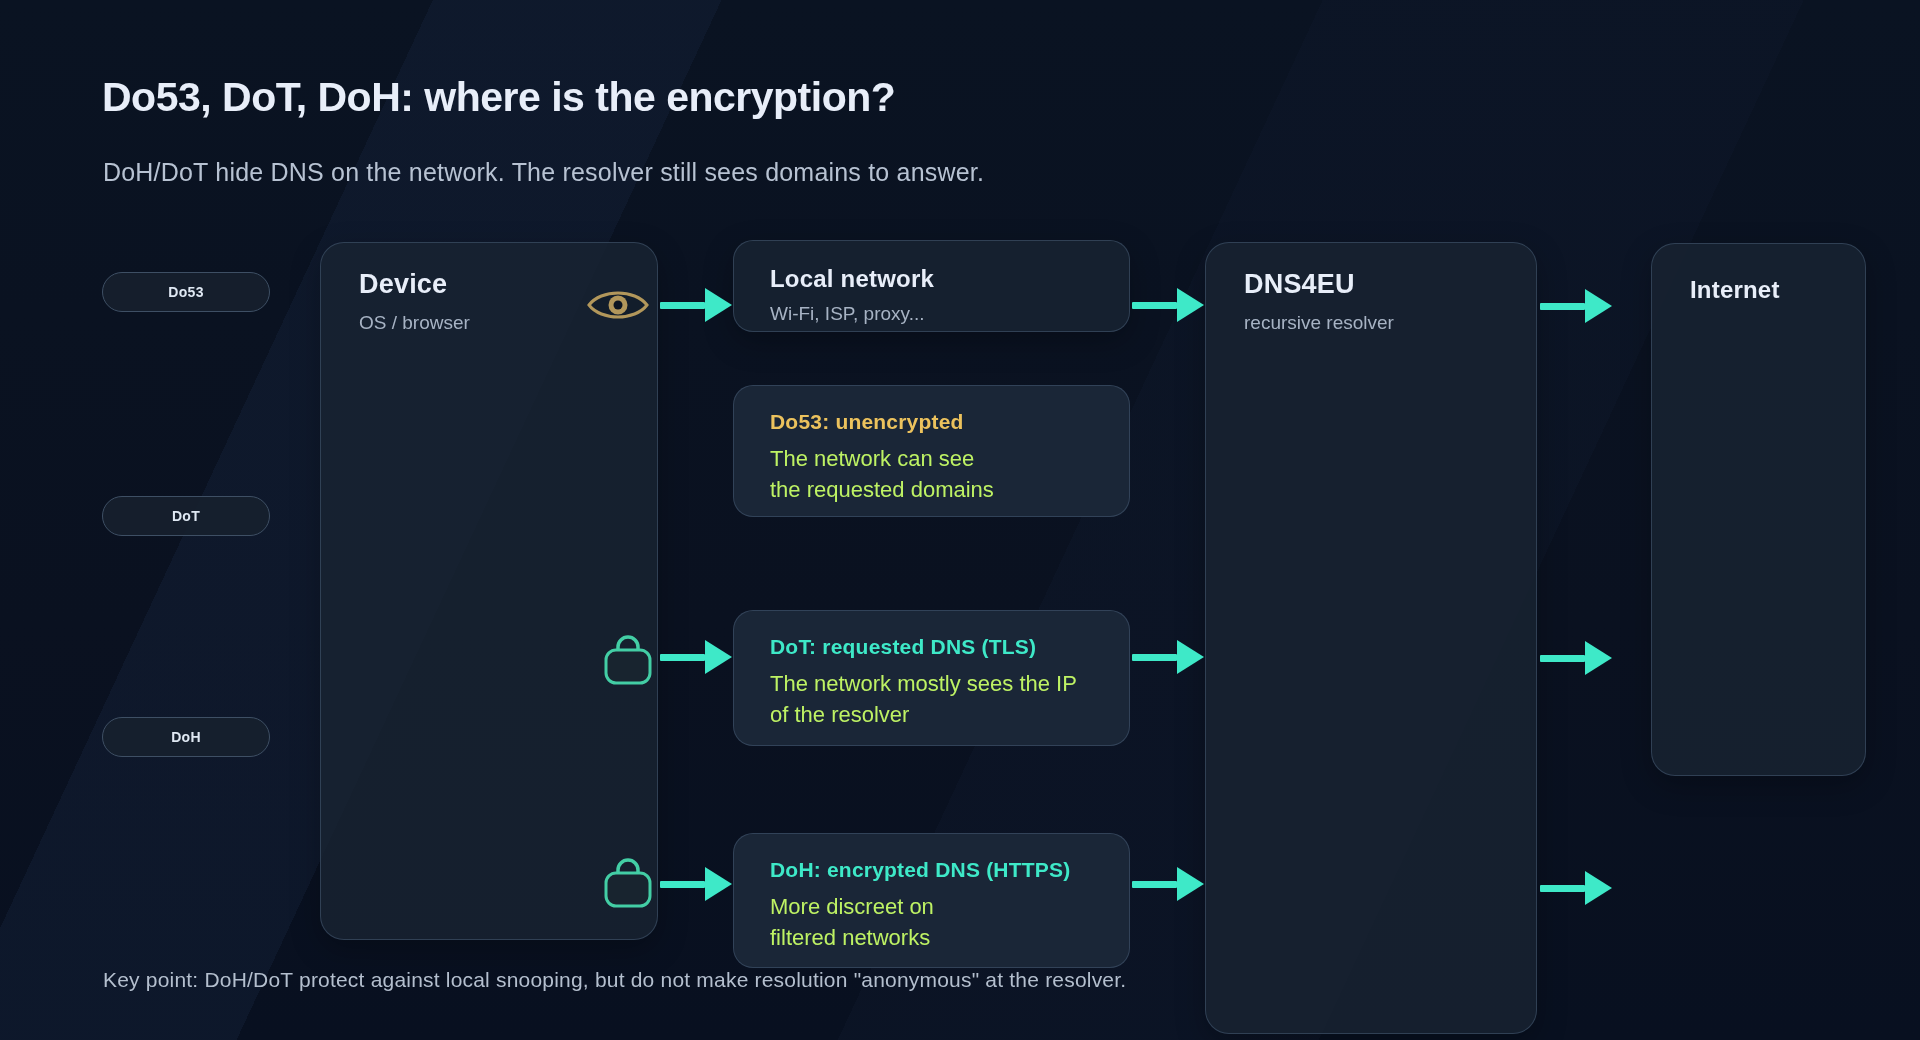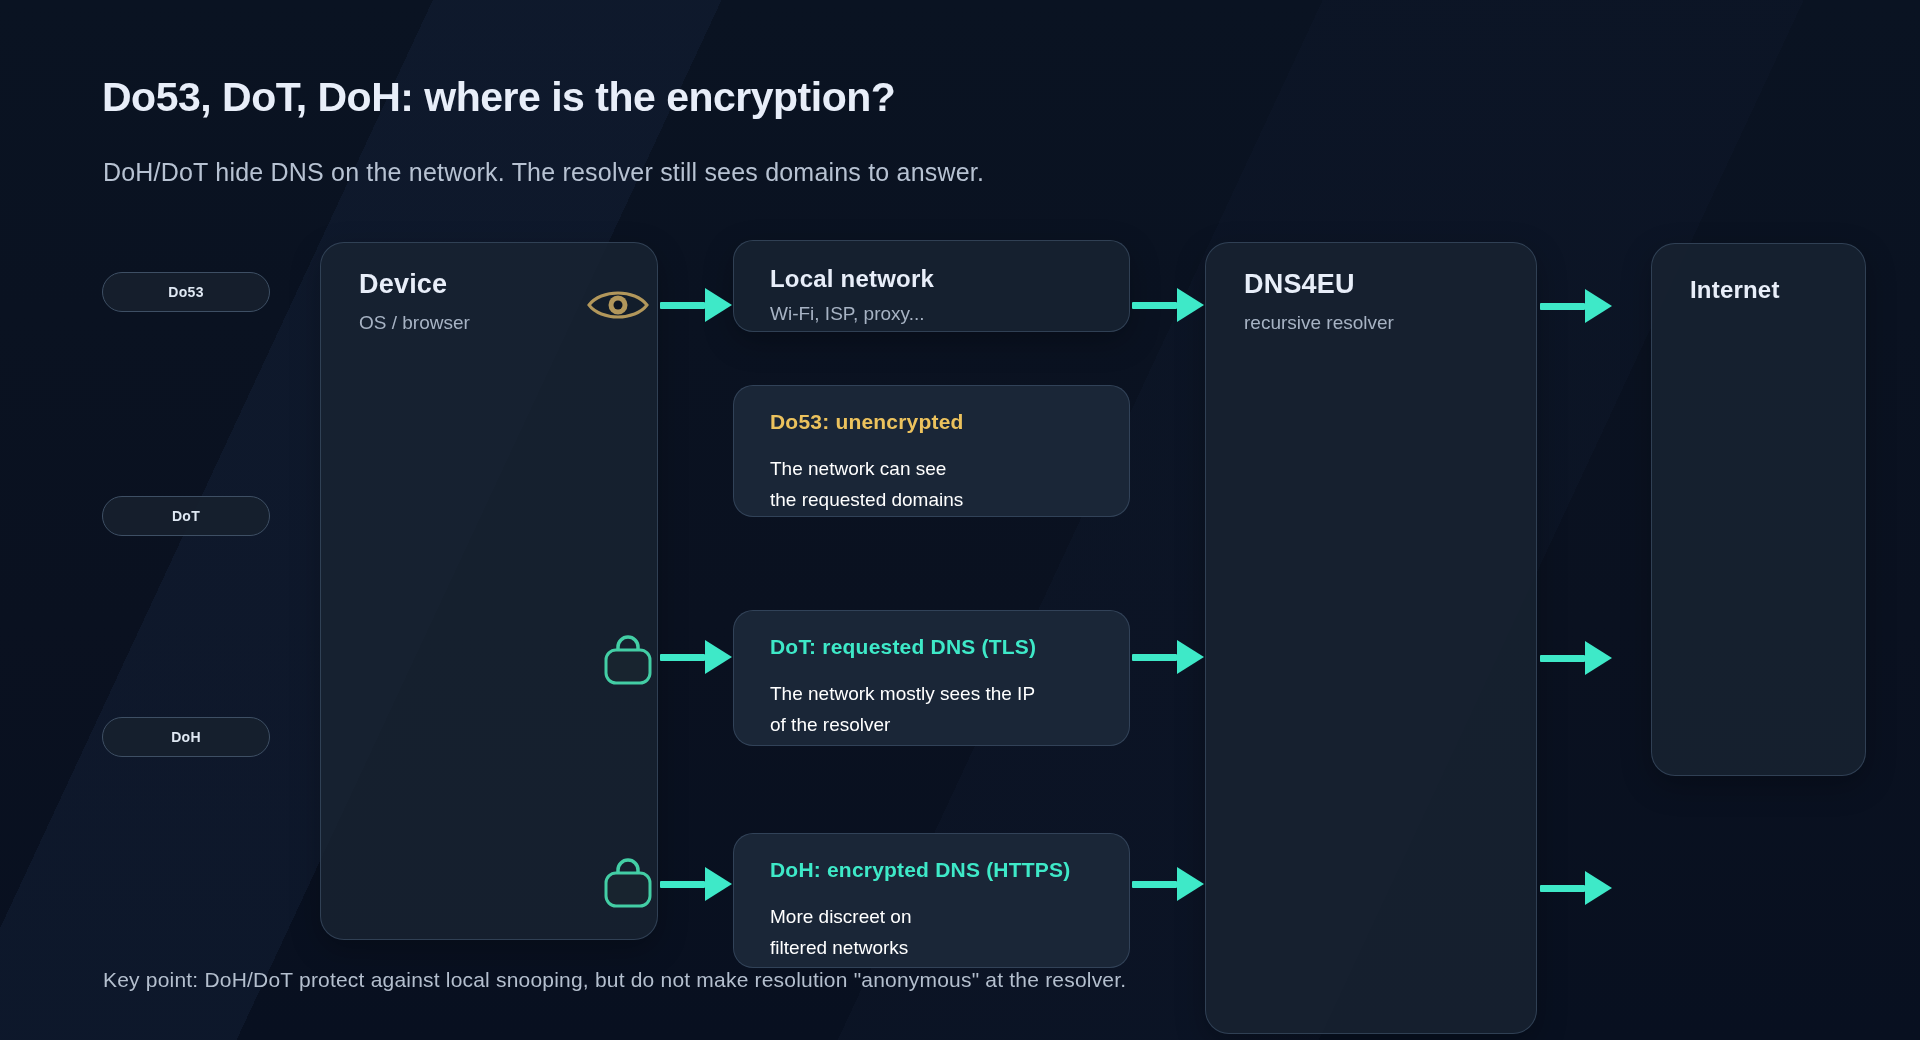--- a/index.html
+++ b/index.html
@@ -48,7 +48,7 @@
     padding:24px 36px;
   }
   .flow-card h3{margin:0;font-size:21px;font-weight:800;letter-spacing:0.2px;}
-  .flow-card p{margin:19px 0 0 0;font-size:19px;line-height:31px;color:#ffffff;}
+  .flow-card p{margin:9px 0 0 0;font-size:22px;line-height:31px;color:#bef264;}
   .arrow{position:absolute;height:34px;display:flex;align-items:center;}
   .arrow .shaft{width:45px;height:7px;background:#3EE9C8;border-radius:1px;}
   .arrow .head{width:0;height:0;border-left:27px solid #3EE9C8;border-top:17px solid transparent;border-bottom:17px solid transparent;}

